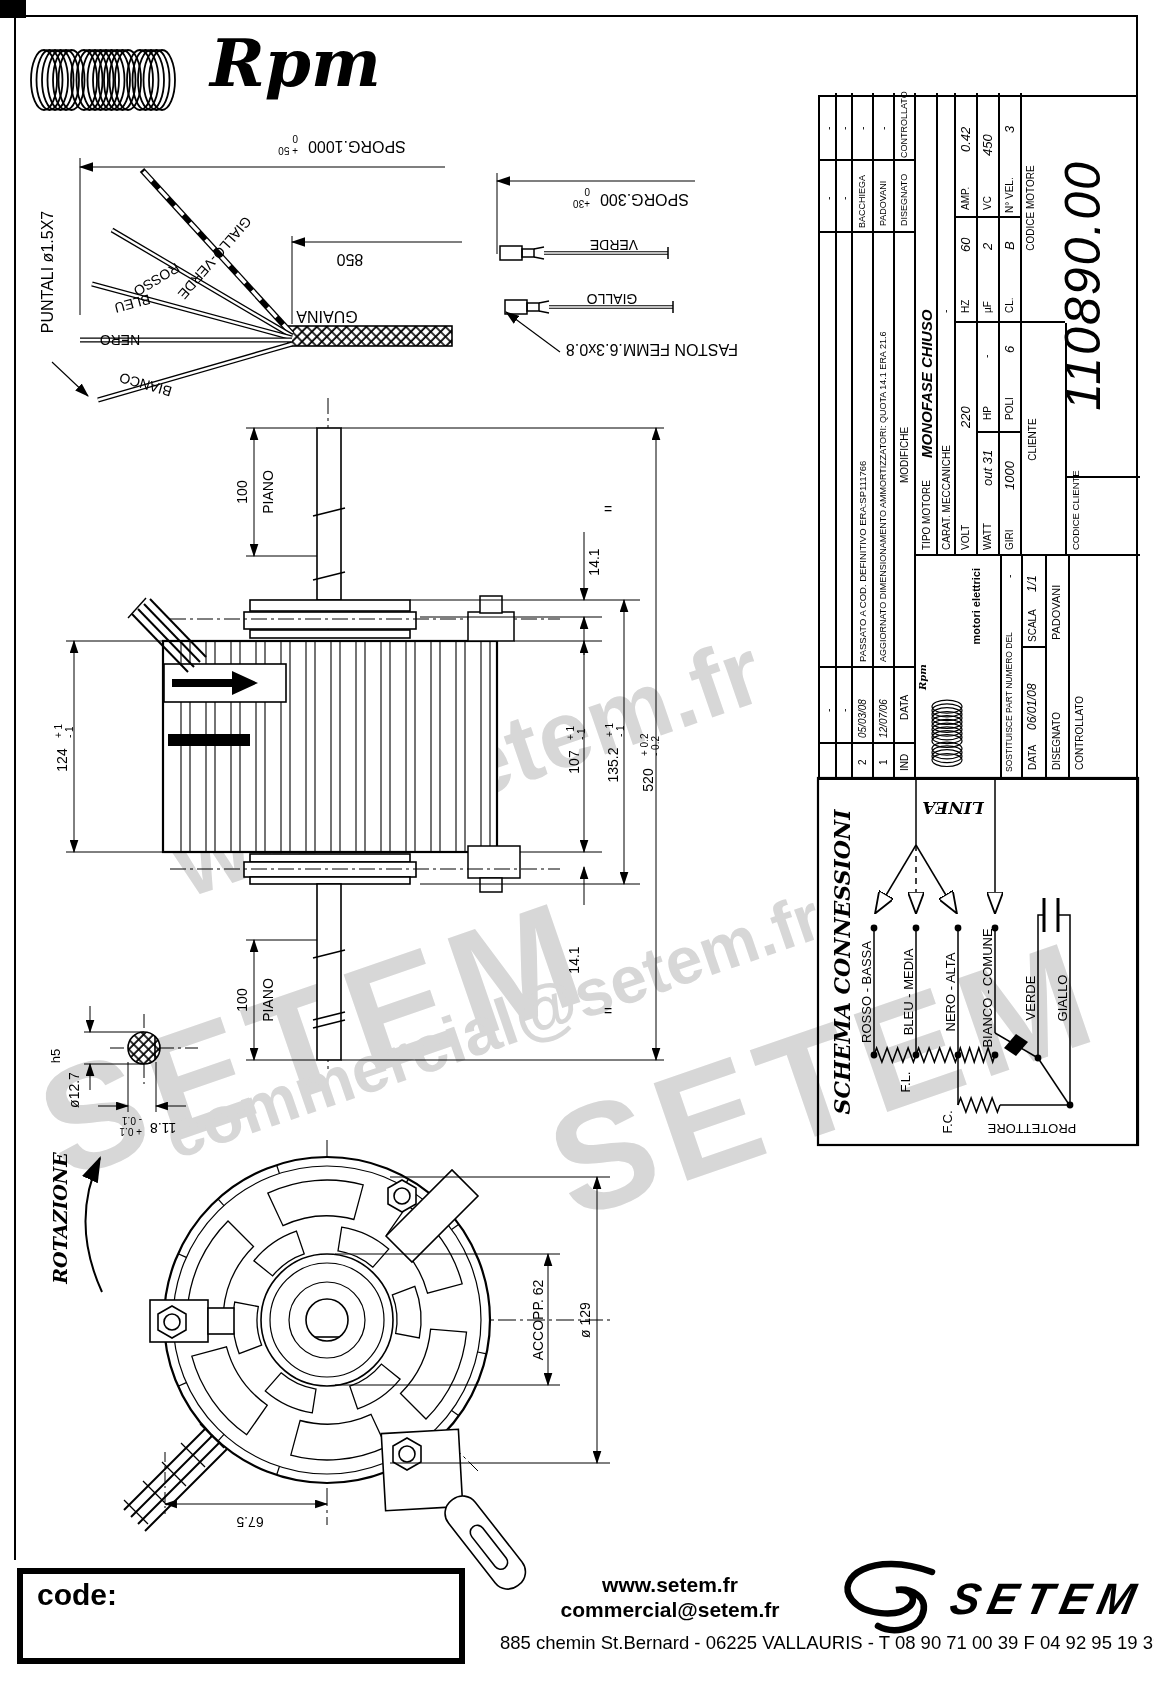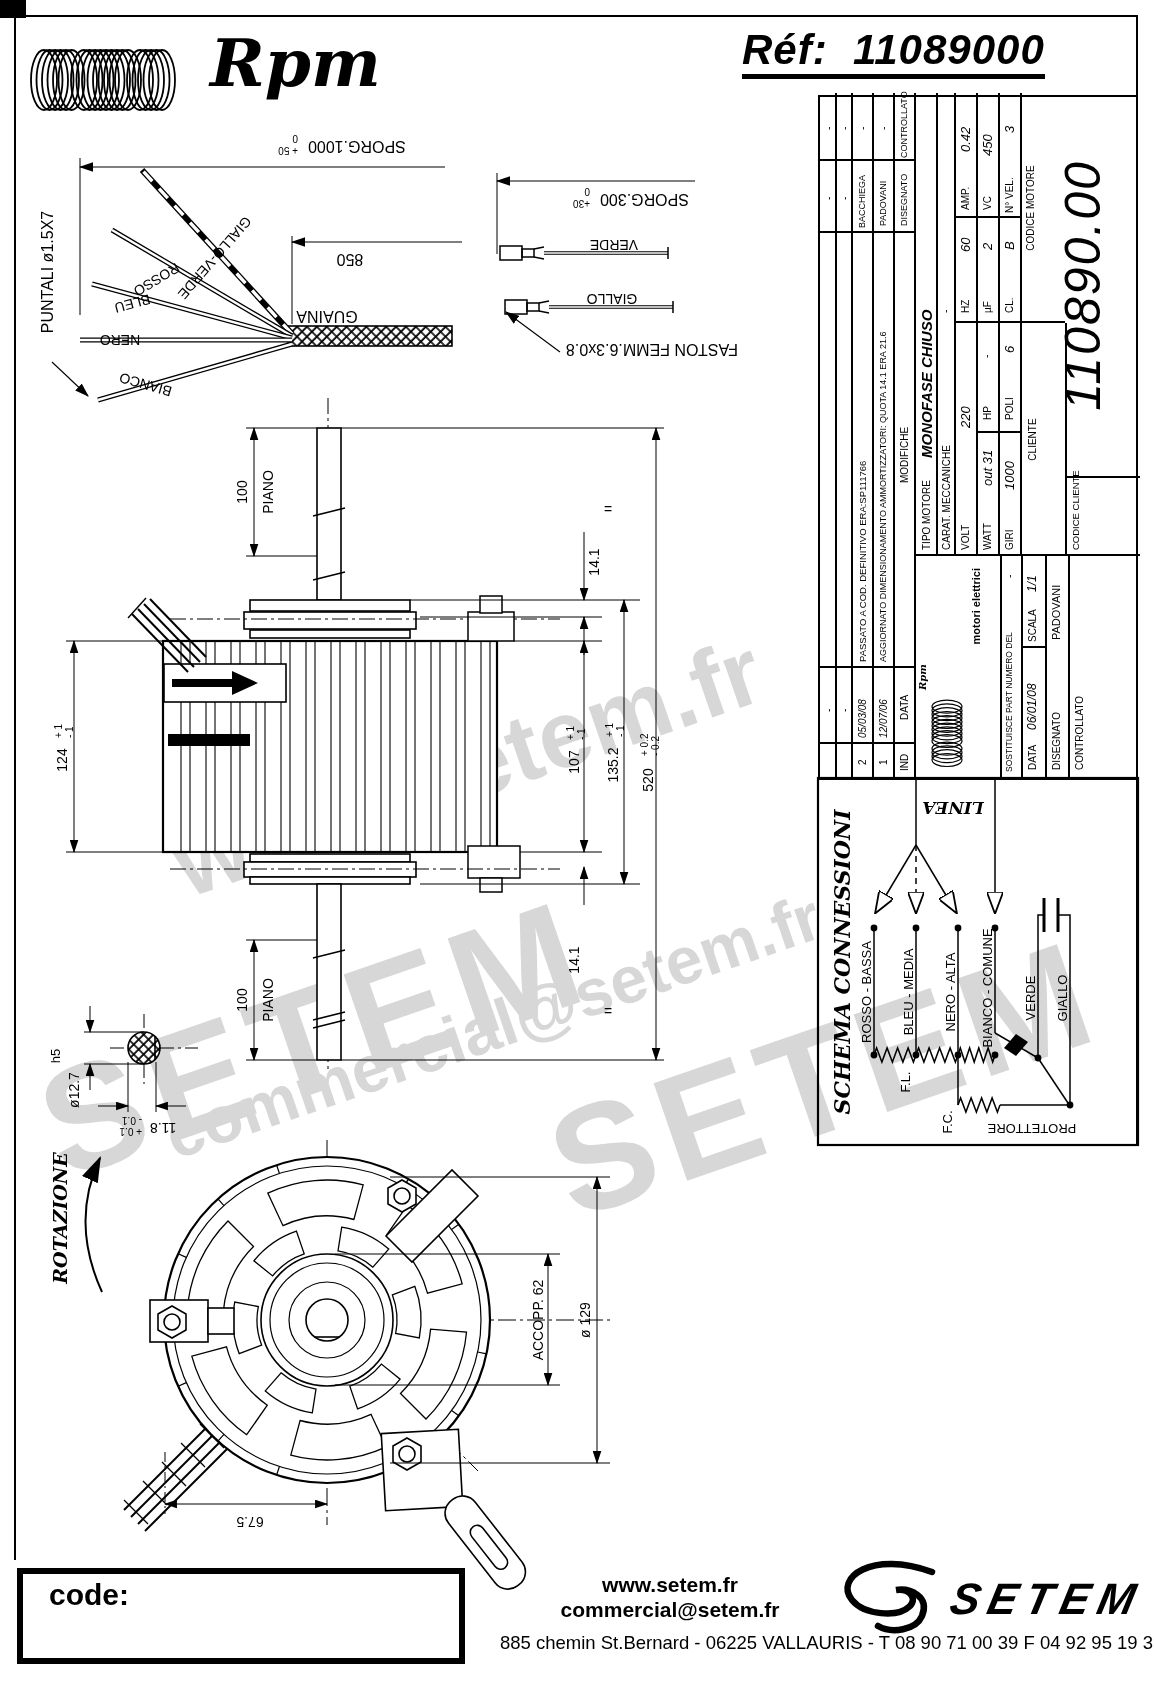--- a/index.html
+++ b/index.html
@@ -75,11 +75,6 @@
       </svg>
     <div id="brand-script" class="abs" style="left:180px;top:8px;">Rpm</div>
   </div>
-  <div class="abs" style="left:742px;top:26px;z-index:2;">
-    <div id="ref-box">
-      <span>Réf:</span>&nbsp;&nbsp;<span>11089000</span>
-    </div>
-  </div>
 
   <svg class="abs" style="left:0;top:0;z-index:2;" width="1154" height="1683" viewBox="0 0 1154 1683" stroke="#000" fill="none" stroke-width="1.6">
     <defs>

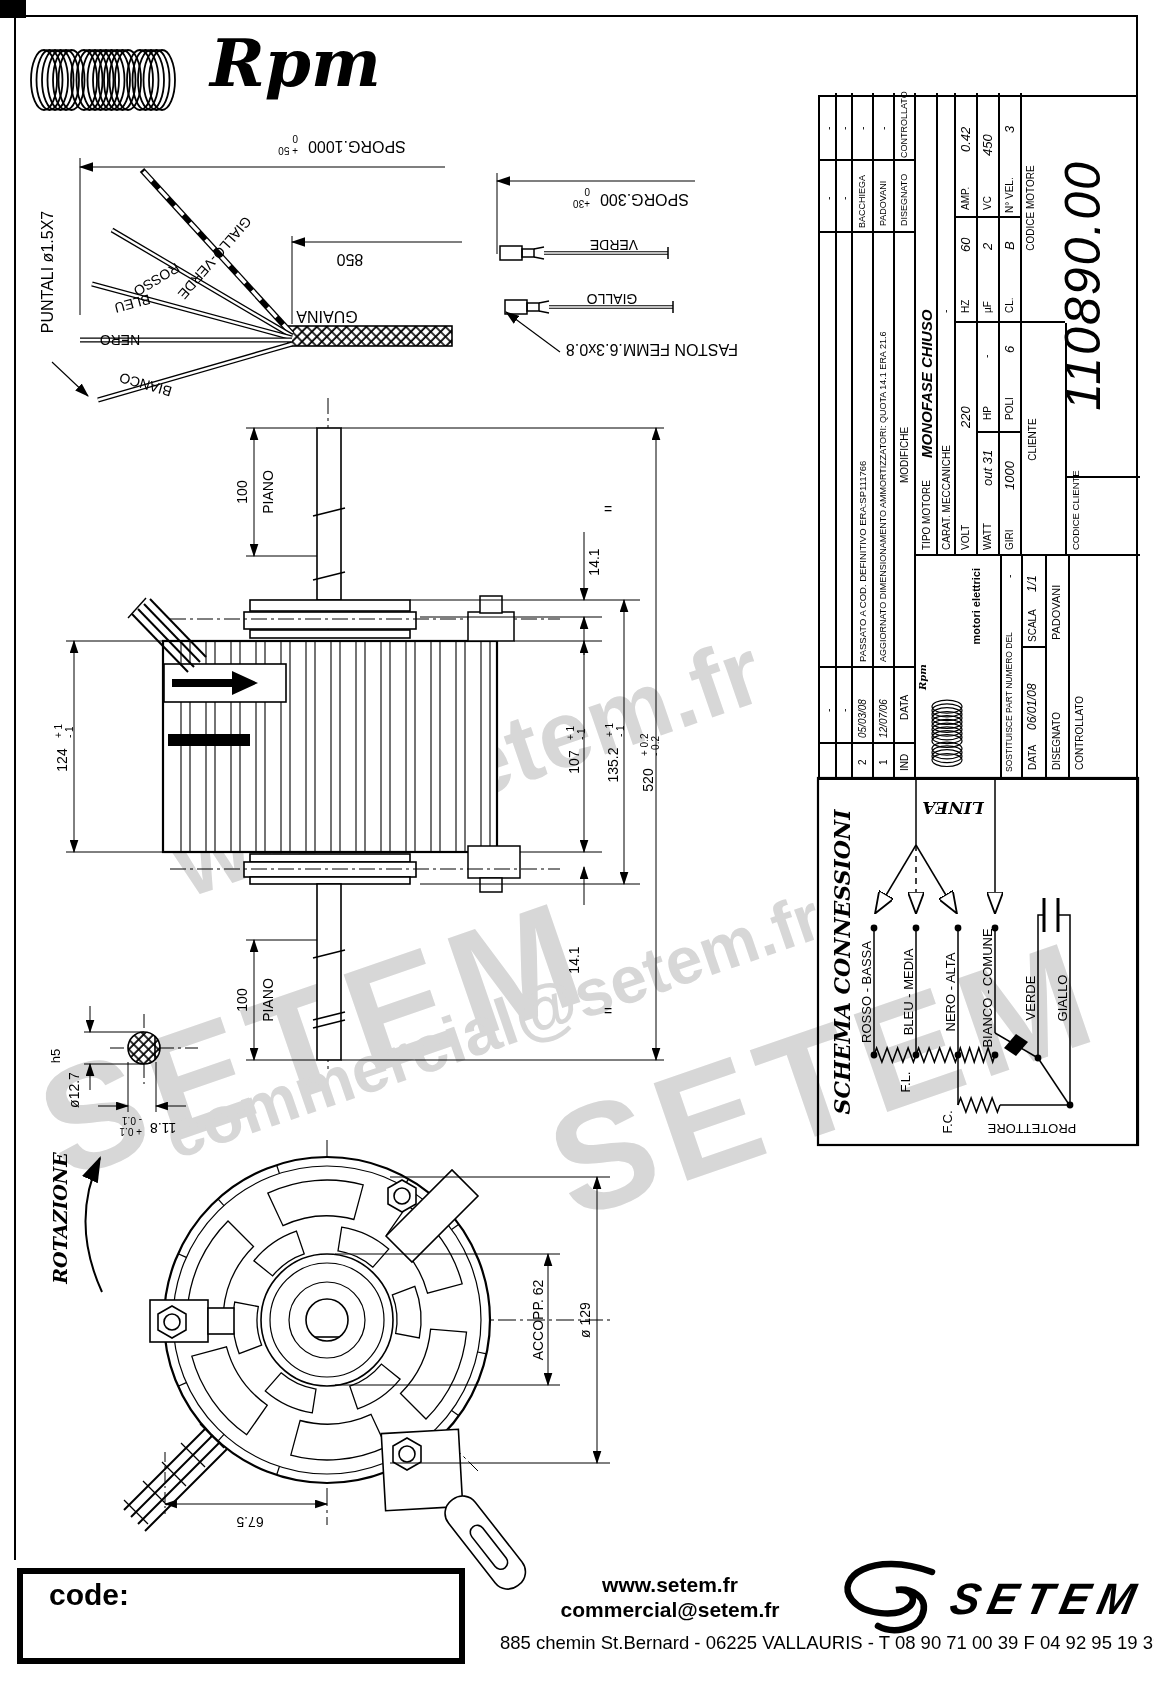--- a/index.html
+++ b/index.html
@@ -30,7 +30,7 @@
   #tb-script{font-family:"DejaVu Serif",serif;font-style:italic;font-weight:bold;font-size:46px;line-height:0.9;}
   
   #code-box{position:absolute;left:17px;top:1568px;width:448px;height:96px;border:6px solid #000;box-sizing:border-box;z-index:3;}
-  #code-label{position:absolute;left:14px;top:4px;font-size:30px;font-weight:bold;margin-left:12px;}
+  #code-label{position:absolute;left:14px;top:4px;font-size:30px;font-weight:bold;}
   #code-value{position:absolute;left:90px;top:26px;font-size:56px;font-weight:bold;letter-spacing:2px;}
   .foot-c{position:absolute;left:520px;width:300px;text-align:center;font-weight:bold;font-size:21px;z-index:3;}
   #address{position:absolute;left:500px;top:1632px;width:640px;font-size:18.5px;white-space:nowrap;z-index:3;}

